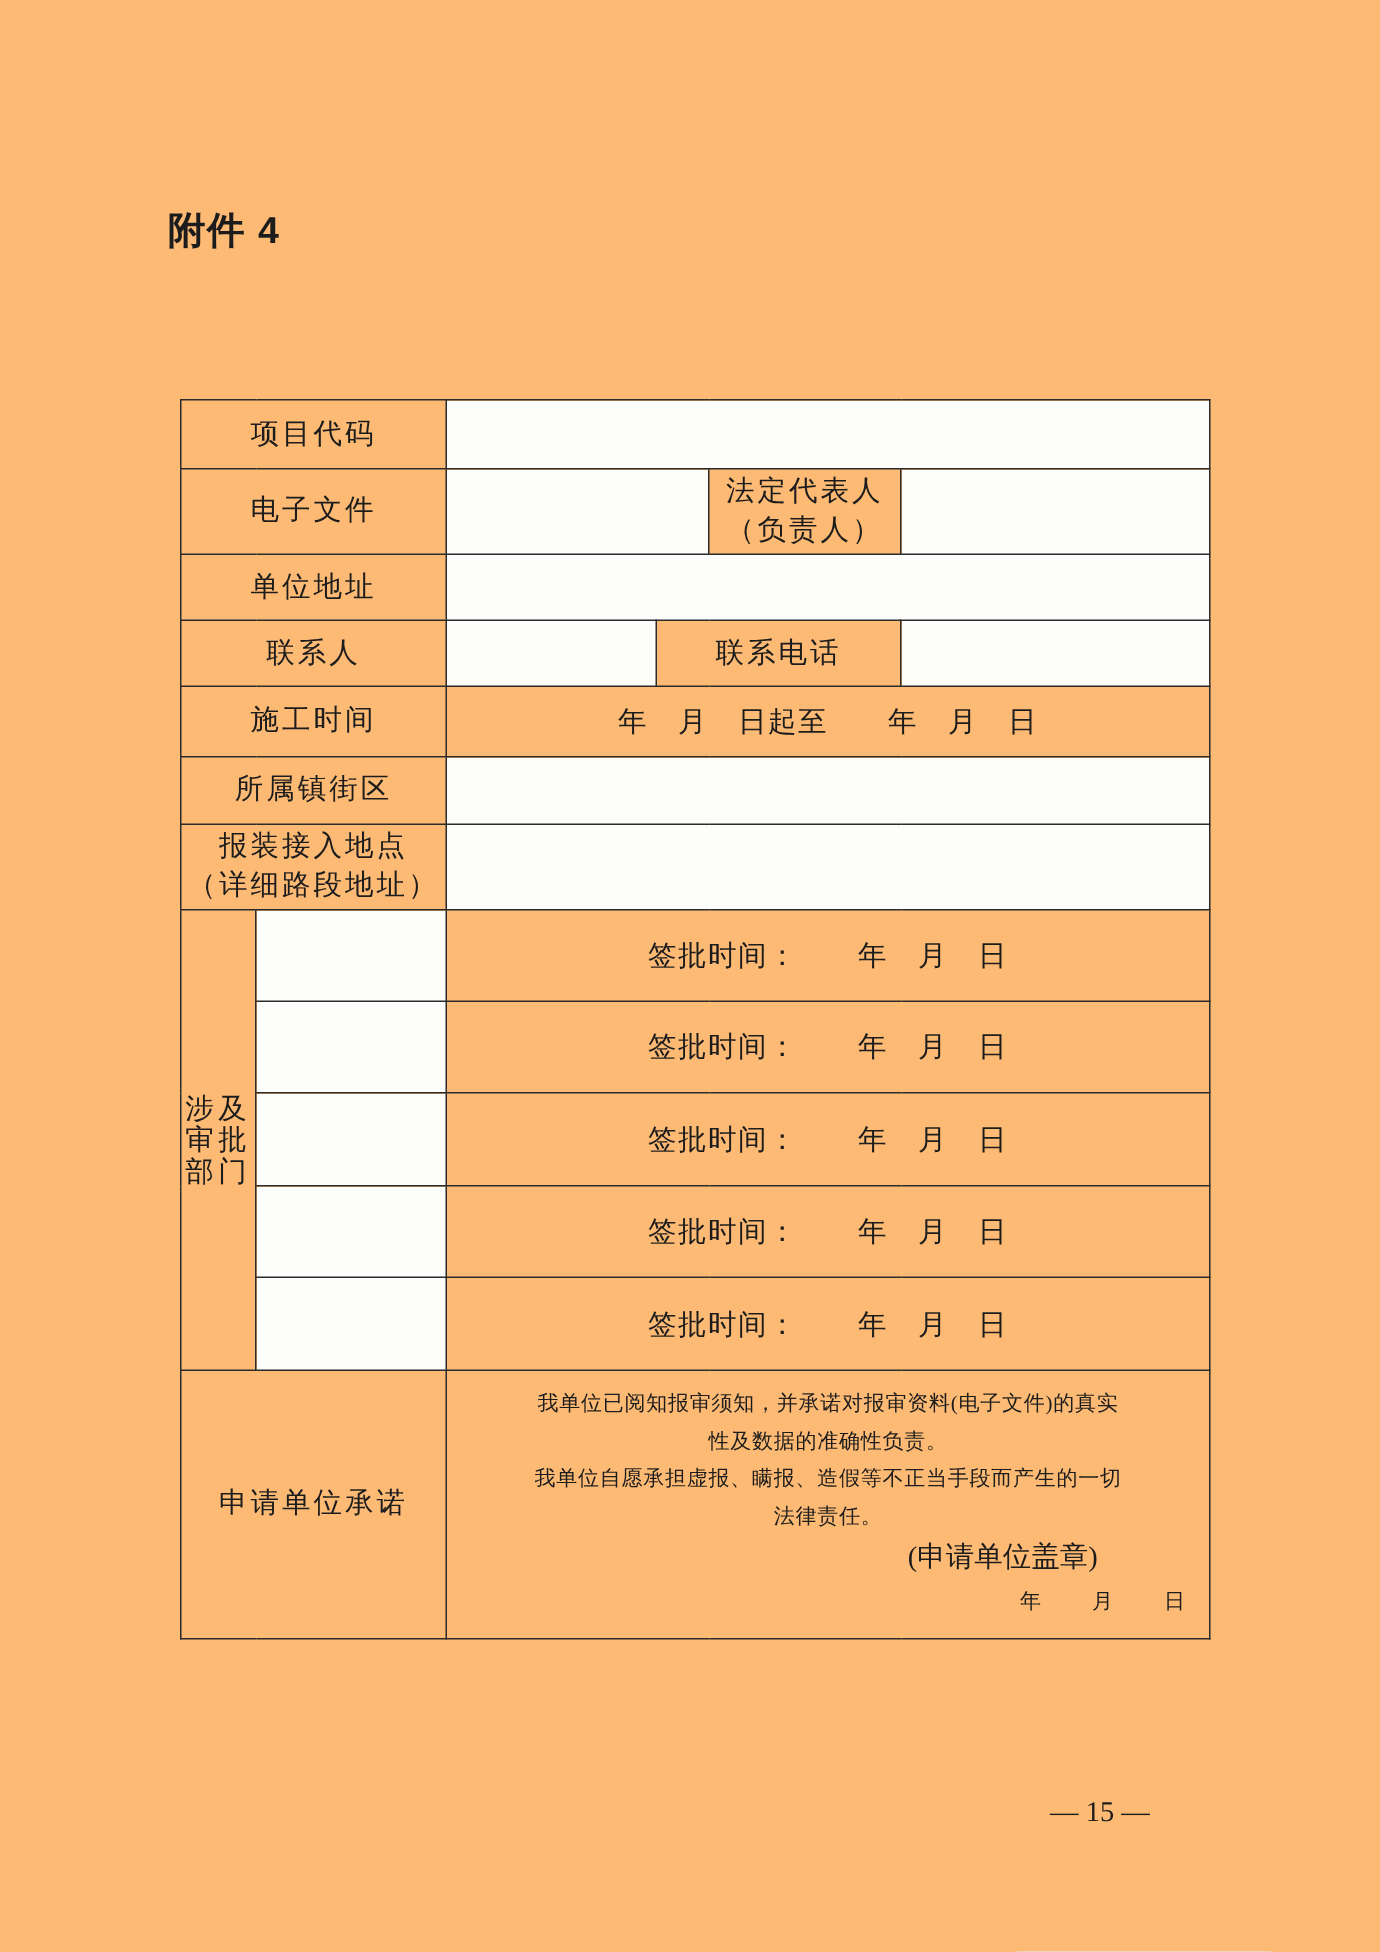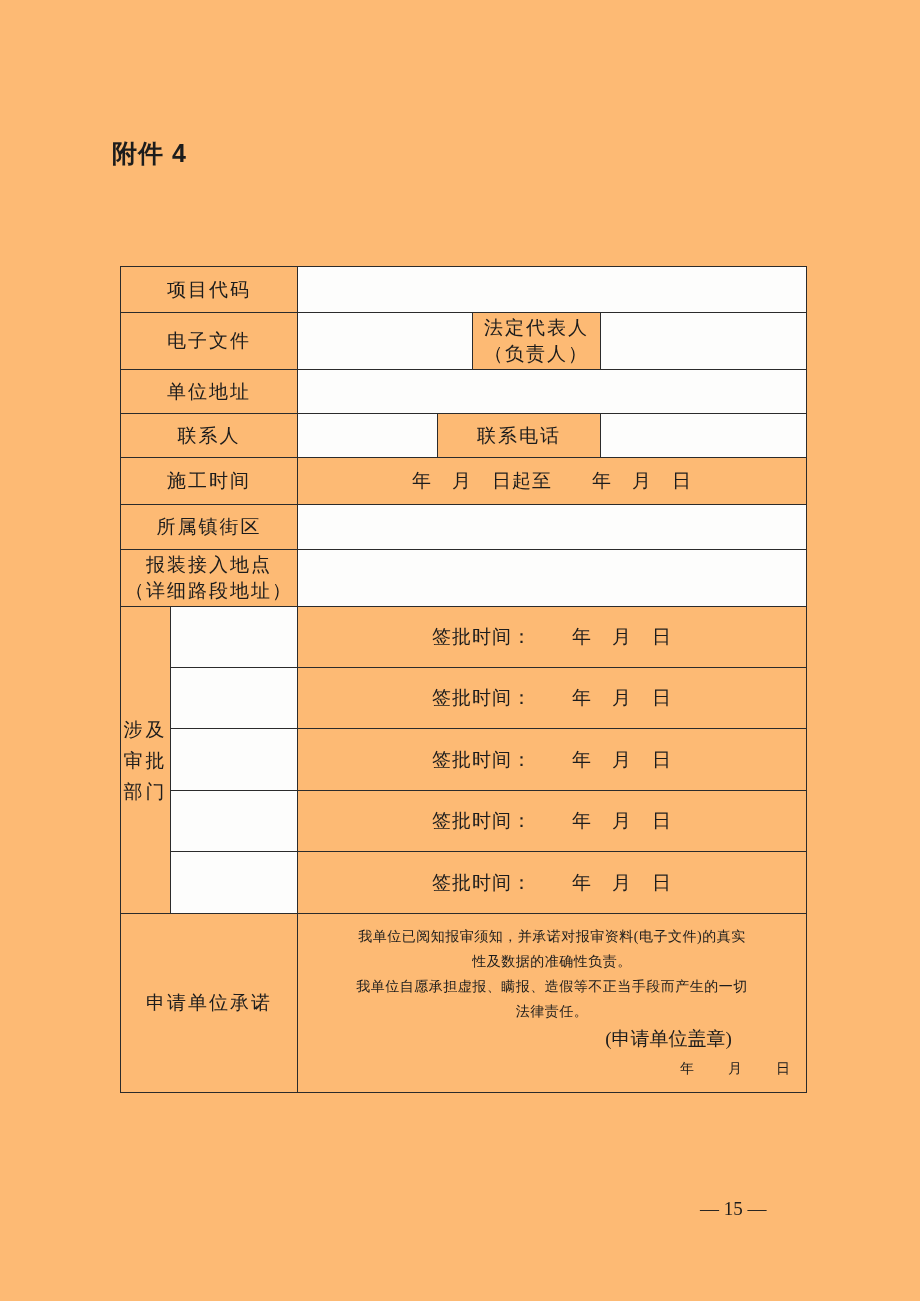--- a/index.html
+++ b/index.html
@@ -72,7 +72,7 @@
   td.value-cell { background: #fdfdfc; }
   td.dept-cell {
     letter-spacing: 3px;
-    line-height: 31px;
+    line-height: 21px;
     white-space: pre-line;
     font-size: 19px;
   }

